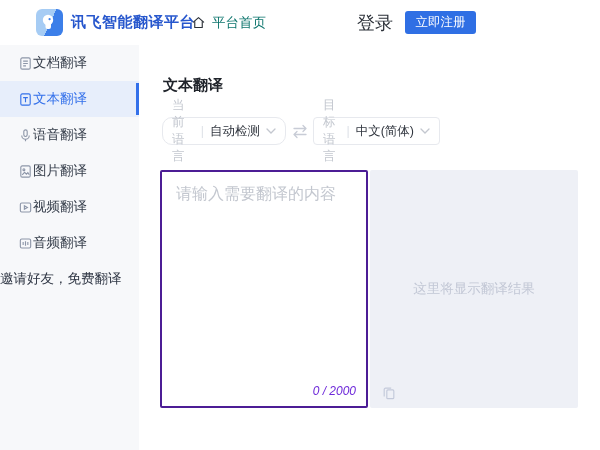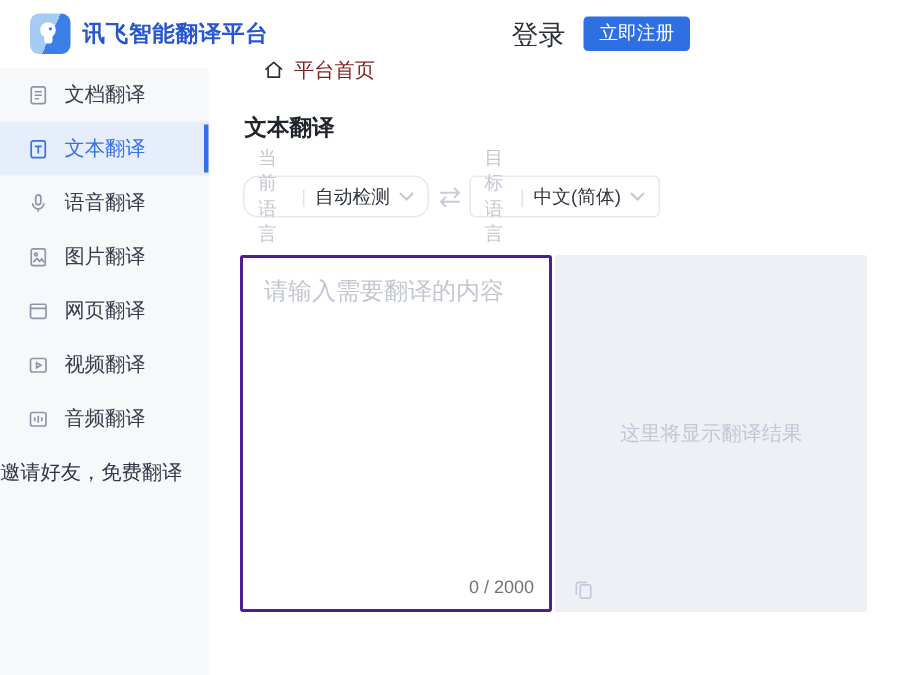--- a/index.html
+++ b/index.html
@@ -8,7 +8,7 @@
   .stage { position:relative; width:600px; height:450px; background:#fff; }
 
   
-  .header { position:absolute; left:0; top:0; width:480px; height:45px; background:#fff; z-index:3; }
+  .header { position:absolute; left:16px; top:0; width:480px; height:45px; background:#fff; z-index:3; }
   .logo-wrap { position:absolute; left:20px; top:9px; display:flex; align-items:center; gap:8px; cursor:pointer; }
   .logo-badge { width:27px; height:27px; border-radius:6px;
     background:linear-gradient(115deg,#a6ccf4 52%,#3c7fe9 52%); position:relative; overflow:hidden; }

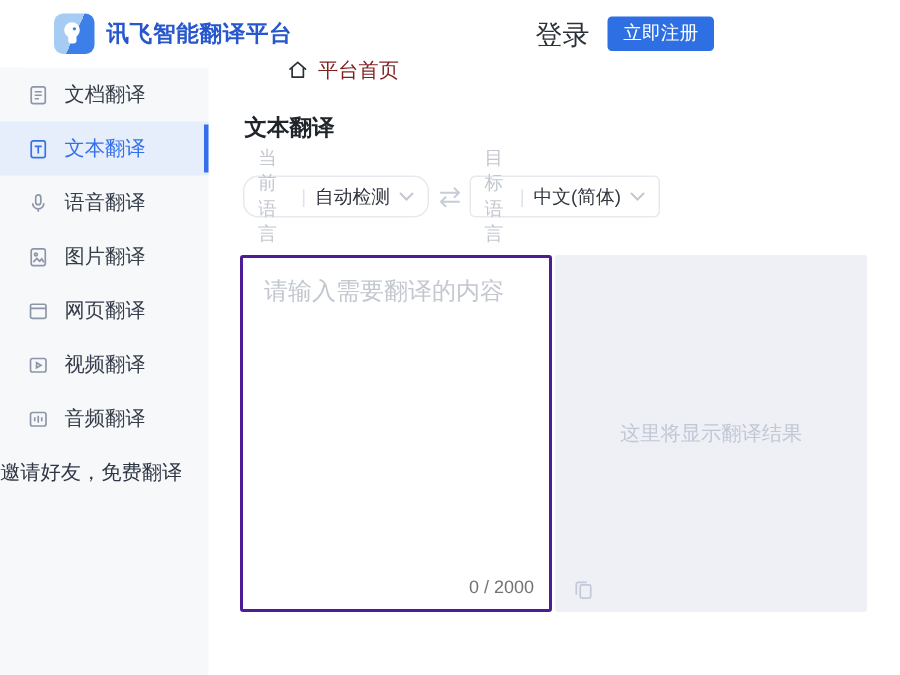--- a/index.html
+++ b/index.html
@@ -15,7 +15,7 @@
   .logo-badge svg { position:absolute; left:0; top:0; }
   .logo-text { font-size:15px; font-weight:bold; color:#2757cd; letter-spacing:.5px; }
   .home-link { position:absolute; left:175px; top:0; height:45px; display:flex; align-items:center; gap:6px;
-    font-size:13.5px; color:#7f1d1d; cursor:pointer;margin-top:24px; }
+    font-size:13.5px; color:#0f766e; cursor:pointer; }
   .login { position:absolute; right:103px; top:0; height:45px; display:flex; align-items:center;
     font-size:18px; color:#2b3038; cursor:pointer; }
   .register-btn { position:absolute; right:20px; top:11px; width:71px; height:23px; background:#2f6fe4;

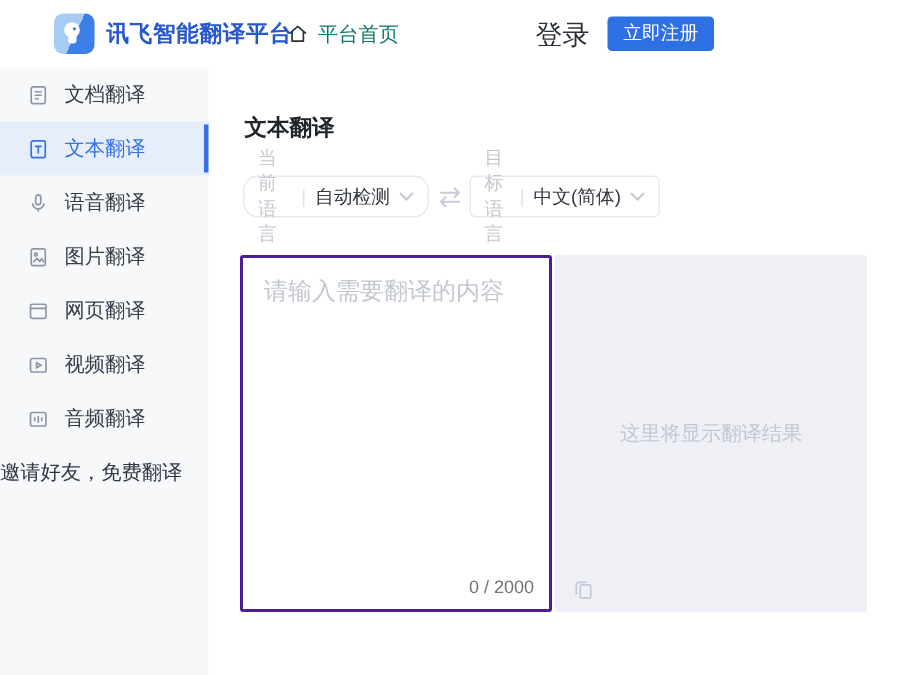--- a/index.html
+++ b/index.html
@@ -24,7 +24,7 @@
 
   
   .sidebar { position:absolute; left:0; top:45px; width:139px; height:405px; background:#f7f8fa; }
-  .side-item { position:relative; height:36px; display:flex; align-items:center; gap:10px;
+  .side-item { position:relative; height:36px; display:flex; align-items:center; 
     padding-left:18px; font-size:13.5px; color:#353d4a; cursor:pointer; }
   .side-item .sicon { width:15px; height:15px; display:flex; align-items:center; justify-content:center; }
   .side-item .sicon svg { stroke:#8d96a8; fill:none; stroke-width:1.2; }

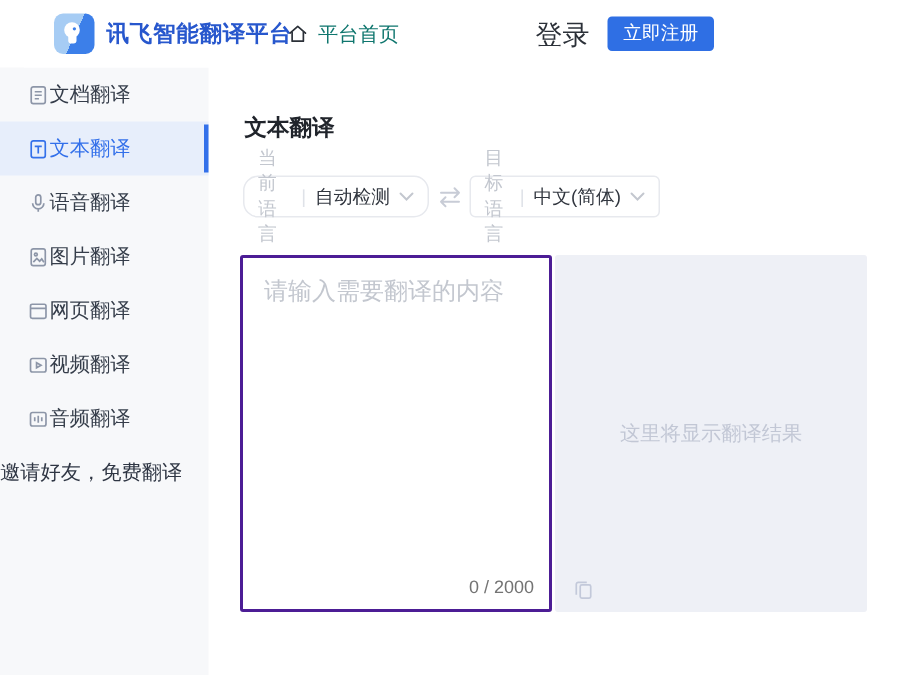--- a/index.html
+++ b/index.html
@@ -135,15 +135,6 @@
       <span>图片翻译</span>
     </div>
 
-    <div class="side-item">
-      <span class="sicon">
-        <svg width="15" height="15" viewBox="0 0 16 16">
-            <rect x="2.5" y="3" width="11" height="10" rx="1.2"></rect>
-            <path d="M2.5 6h11M5 4.5h.01"></path>
-          </svg>
-      </span>
-      <span>网页翻译</span>
-    </div>
 
     <div class="side-item">
       <span class="sicon">

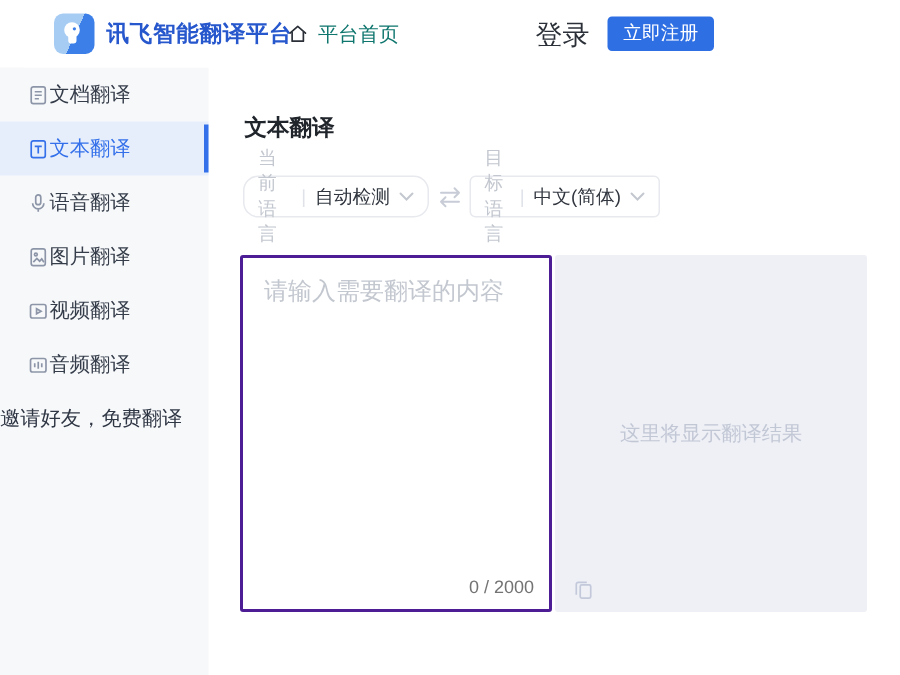--- a/index.html
+++ b/index.html
@@ -54,7 +54,7 @@
     background:transparent; padding:12px 14px; font-size:16px; color:#333;
     font-family:"Liberation Sans","DejaVu Sans",sans-serif; }
   .input-panel textarea::placeholder { color:#c3c7cf; }
-  .char-counter { position:absolute; right:10px; bottom:8px; font-size:12px; color:#737373; }
+  .char-counter { position:absolute; right:10px; bottom:8px; font-size:12px; color:#6d28d9;font-style:italic; }
 
   .output-panel { position:absolute; left:370px; top:170px; width:208px; height:238px; background:#eef0f6;
     border-radius:2px; display:flex; align-items:center; justify-content:center;text-align:right; }

